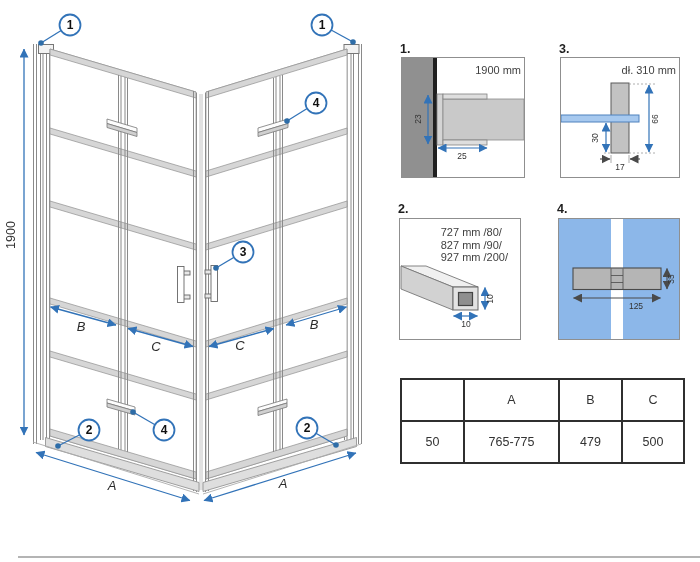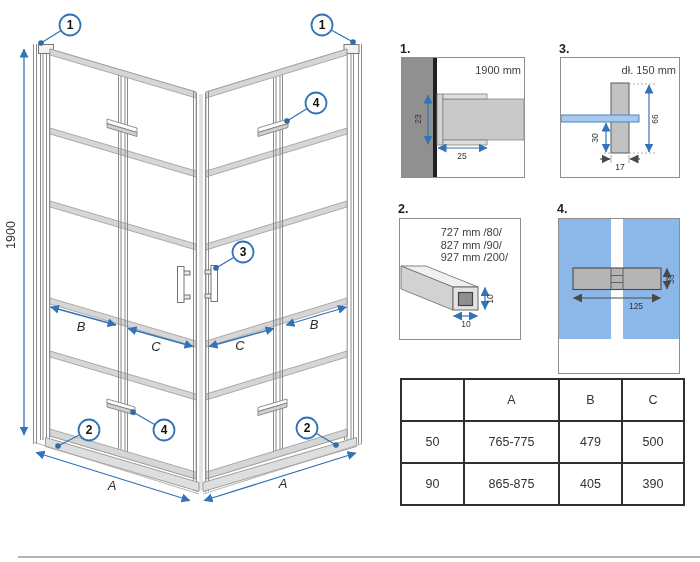--- a/index.html
+++ b/index.html
@@ -218,7 +218,7 @@
     <text class="dimlab" x="37" y="80" text-anchor="middle" transform="rotate(-90 37 80)">30</text>
     <text class="dimlab" x="59" y="112" text-anchor="middle">17</text>
   </svg>
-  <span class="detail-note">dł. 150 mm</span>
+  <span class="detail-note">dł. 310 mm</span>
 </div>
 
 <span class="detail-num" style="left:398px;top:202px">2.</span>

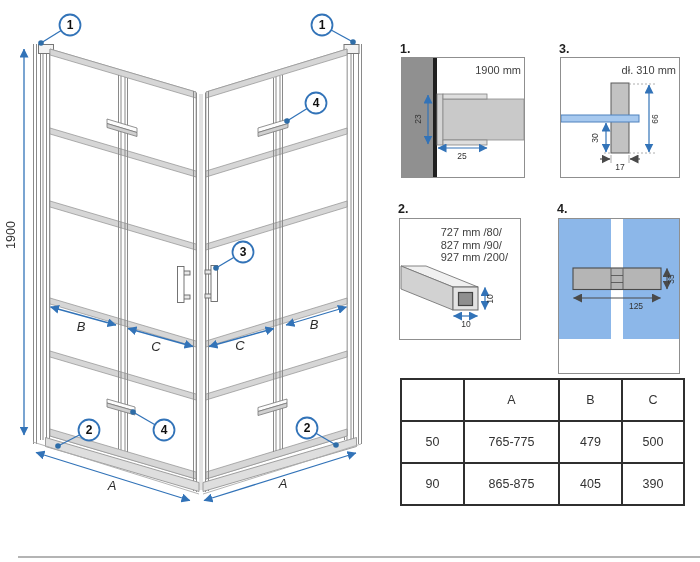--- a/index.html
+++ b/index.html
@@ -241,7 +241,7 @@
 </div>
 
 <span class="detail-num" style="left:557px;top:202px">4.</span>
-<div class="detail-box" style="left:558px;top:218px;width:122px;height:156px">
+<div class="detail-box" style="left:558px;top:218px;width:122px;height:122px">
   <svg width="120" height="120" viewBox="0 0 120 120">
     <rect x="0" y="0" width="120" height="120" fill="#8cb7e9"></rect>
     <rect x="52" y="0" width="12" height="120" fill="#ffffff"></rect>

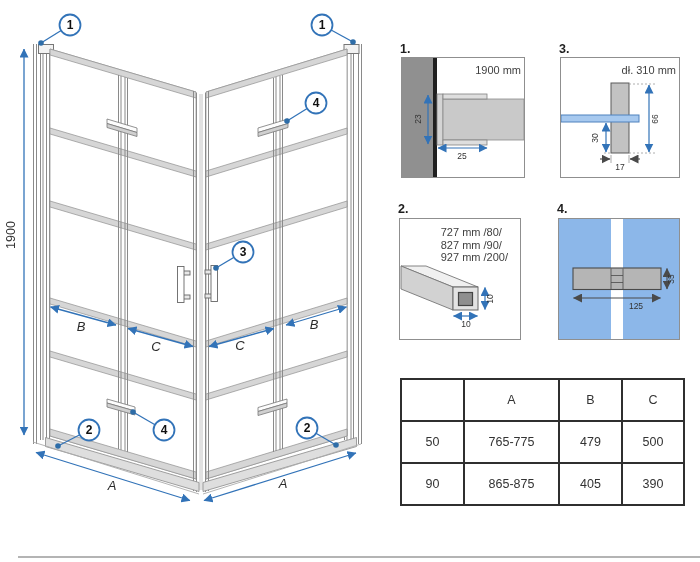--- a/index.html
+++ b/index.html
@@ -279,12 +279,6 @@
     <td>479</td>
     <td>500</td>
   </tr>
-  <tr>
-    <td>90</td>
-    <td>865-875</td>
-    <td>405</td>
-    <td>390</td>
-  </tr>
 </tbody>
   </table>
 

